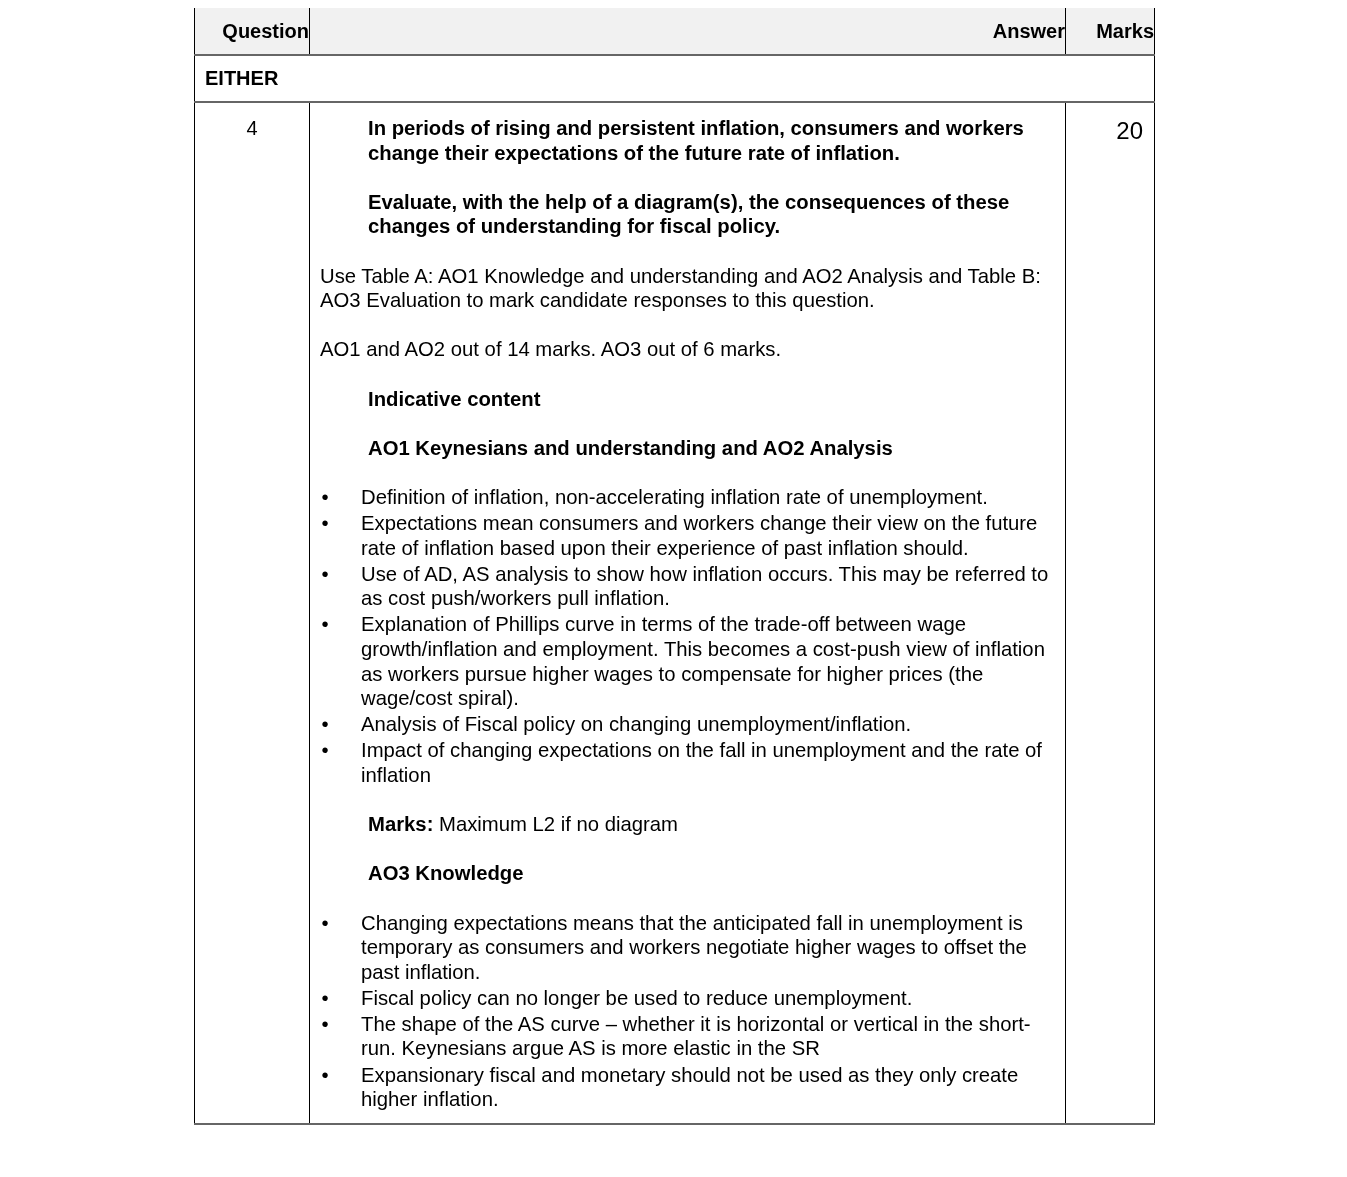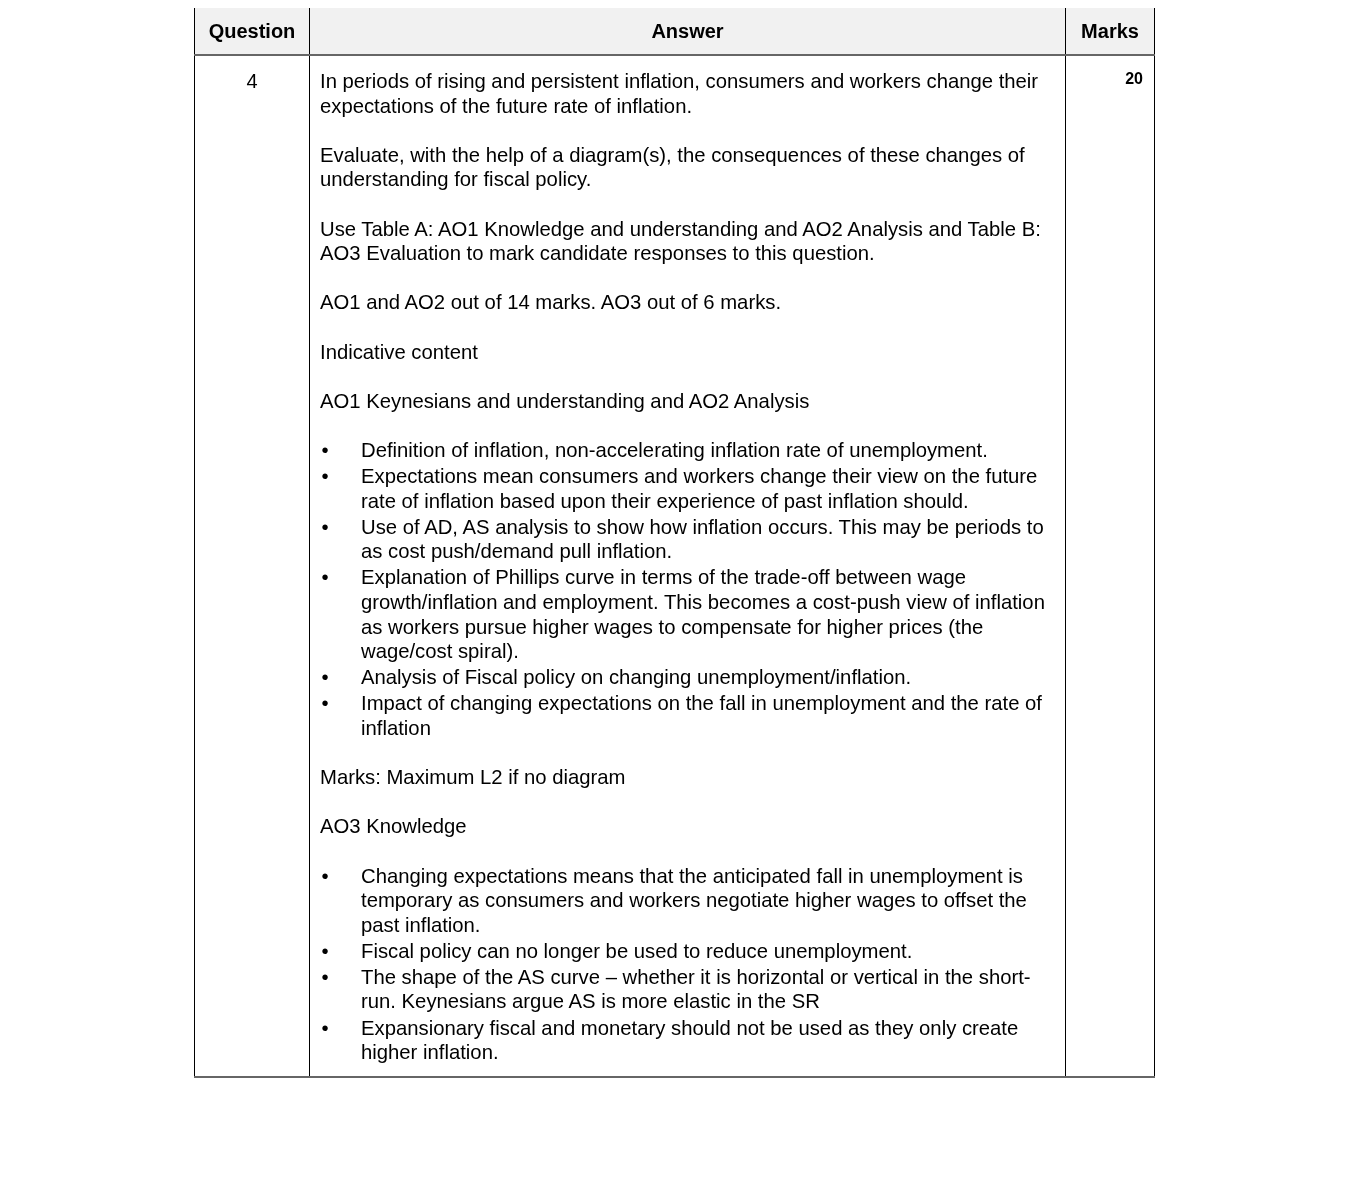--- a/index.html
+++ b/index.html
@@ -37,7 +37,7 @@
       height: 46px;
       font-weight: bold;
       font-size: 20px;
-      text-align: center;
+      text-align: right;
       vertical-align: middle;
       border-bottom: 2px solid #666;
     }

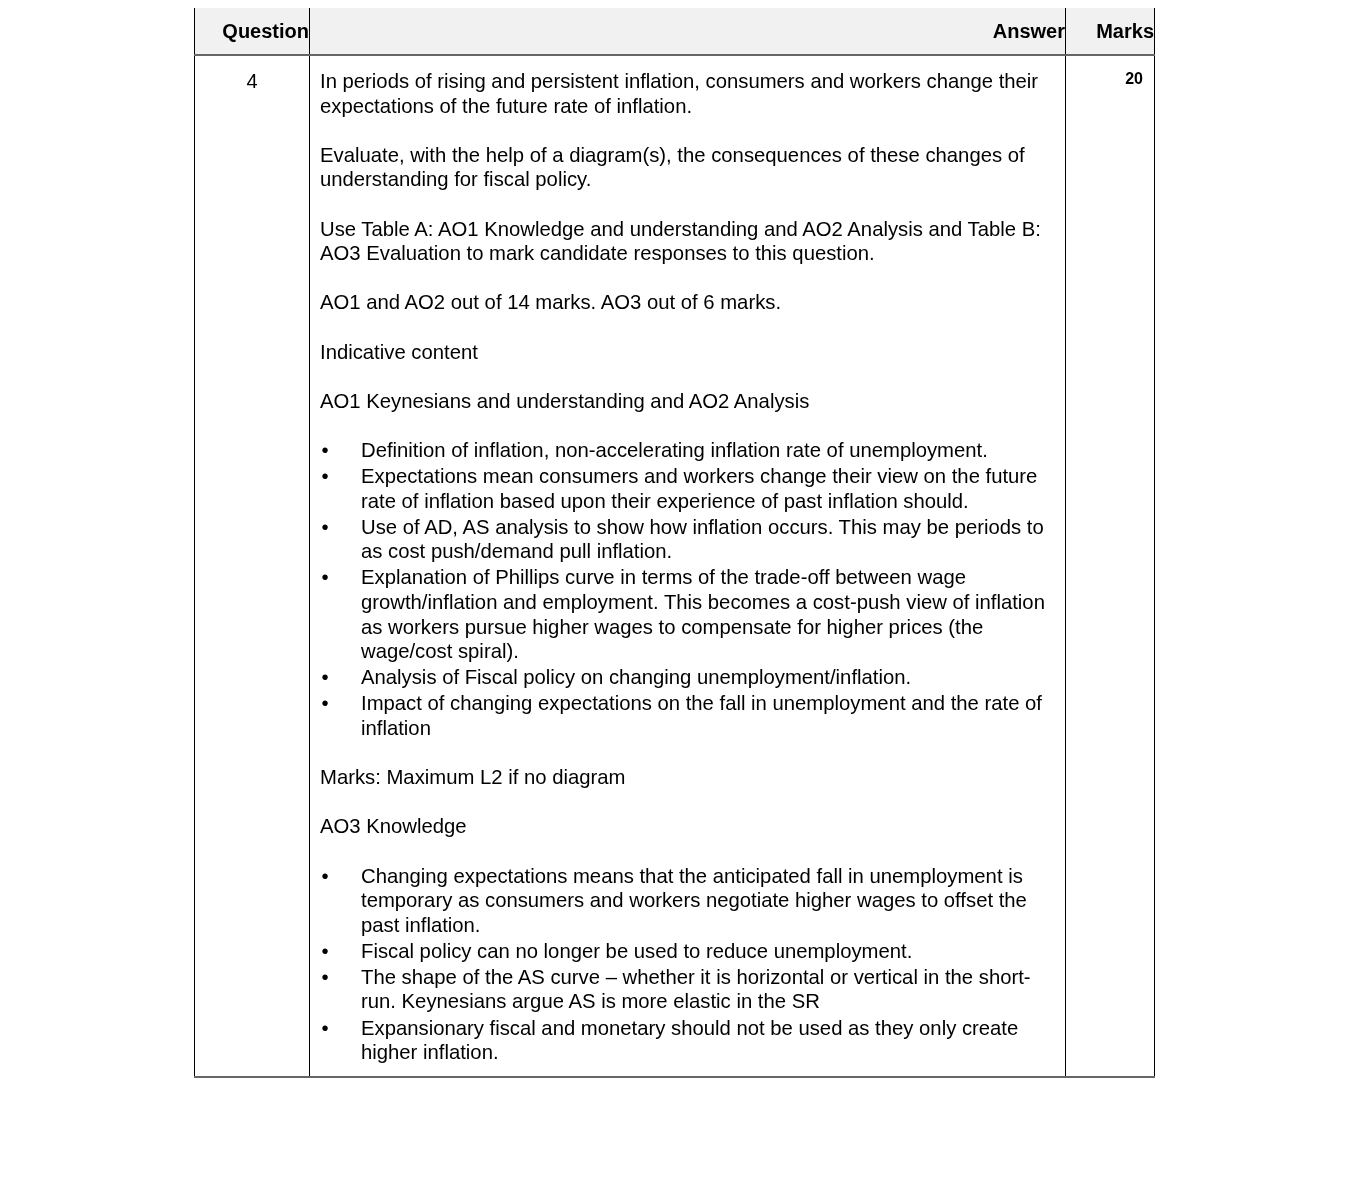--- a/index.html
+++ b/index.html
@@ -114,6 +114,9 @@
     </tr>
   </thead>
   <tbody>
+    <tr class="either-row">
+      <td colspan="3">EITHER</td>
+    </tr>
     <tr class="body-row">
       <td class="q-num">4</td>
       <td class="answer">

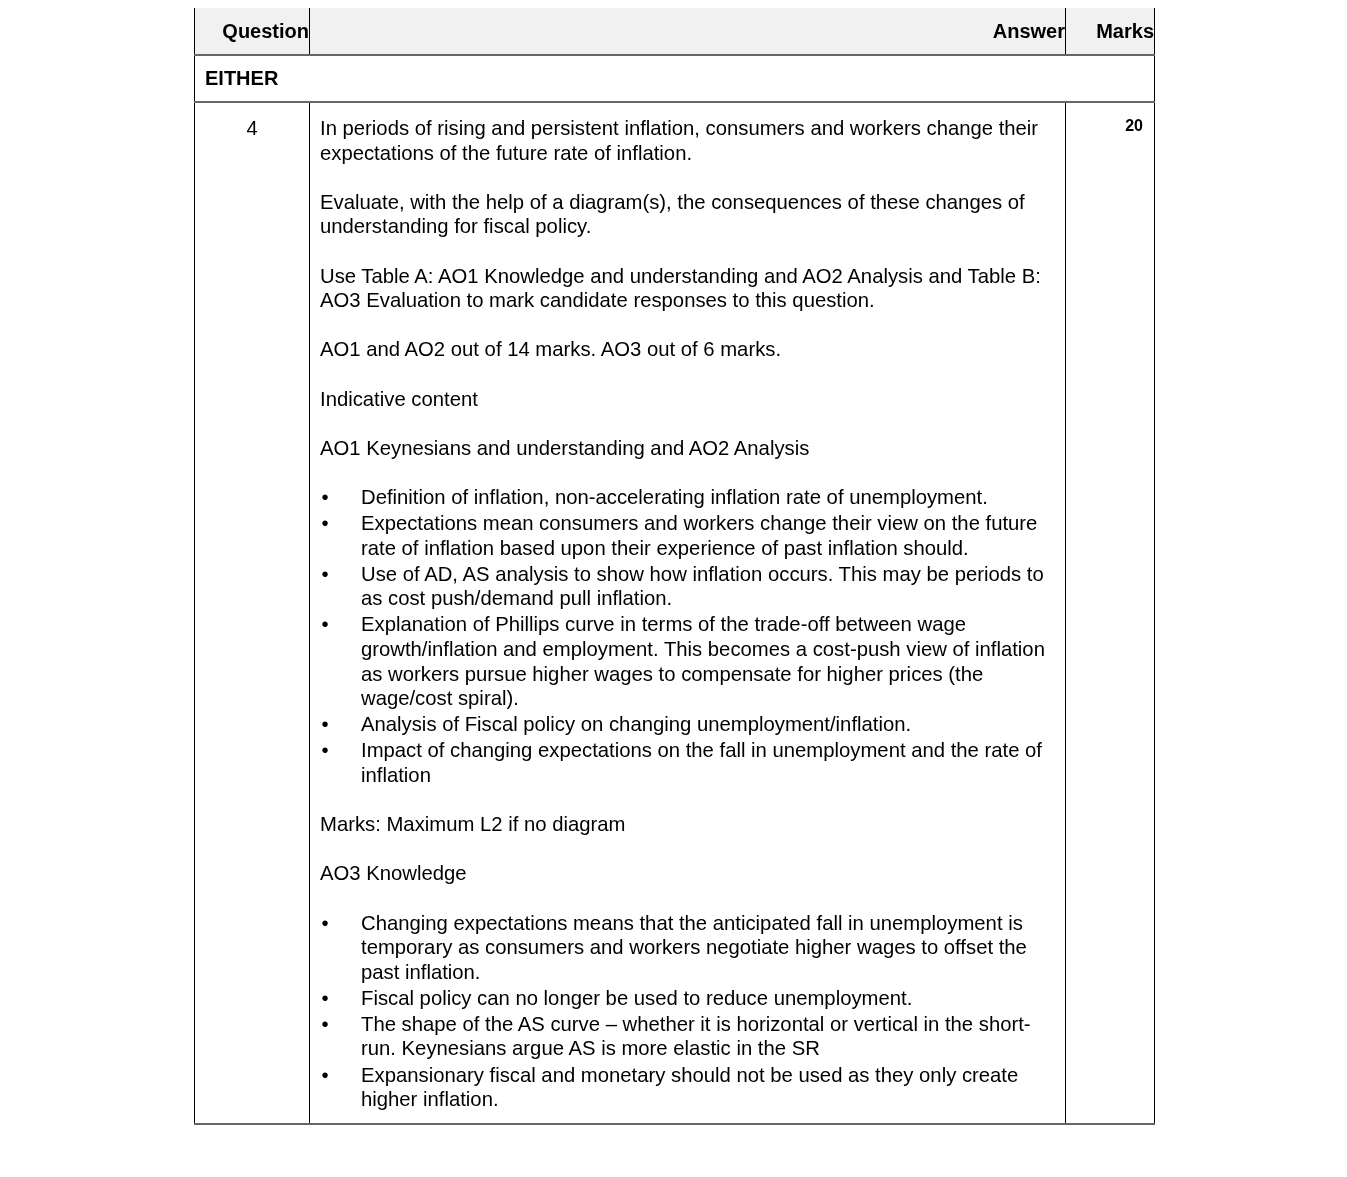--- a/index.html
+++ b/index.html
@@ -74,7 +74,8 @@
       margin: 0 0 24.6px 0;
     }
     .answer .bold {
-      font-weight: normal;
+      font-weight: bold;
+      margin-left: 48px;
     }
     .answer ul {
       list-style: none;

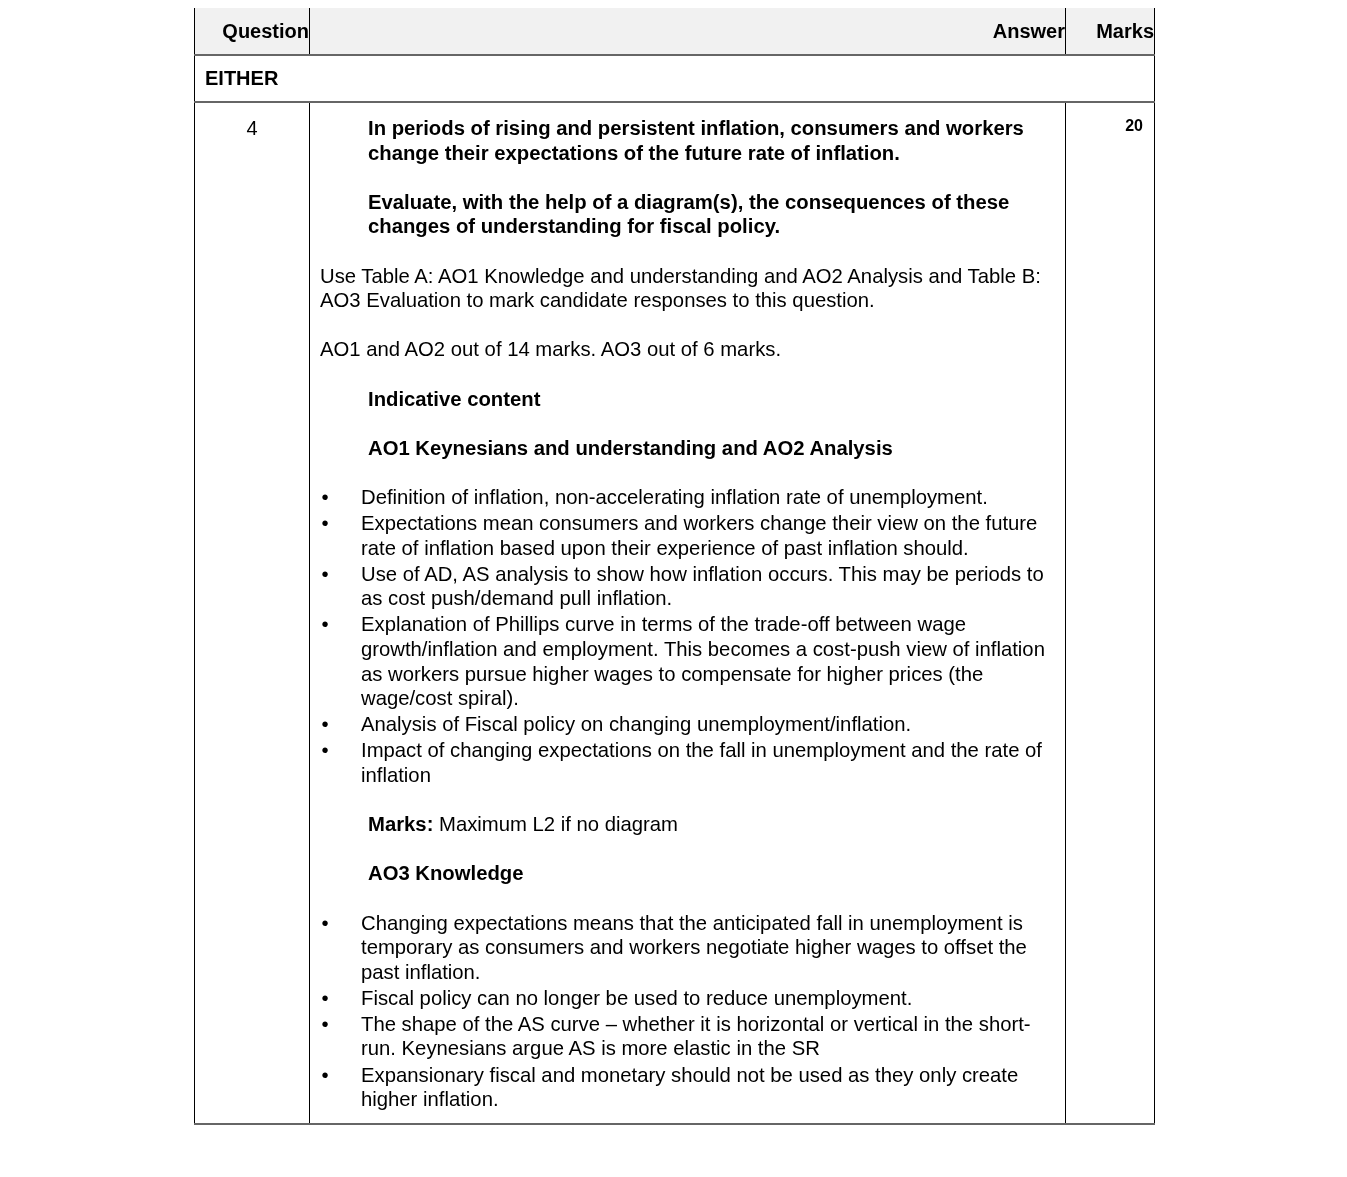--- a/index.html
+++ b/index.html
@@ -60,8 +60,8 @@
     }
     .marks {
       text-align: right;
-      font-size: 16px;
-      font-weight: bold;
+      font-size: 24px;
+      font-weight: normal;
       padding-top: 14px !important;
       padding-right: 11px !important;
     }

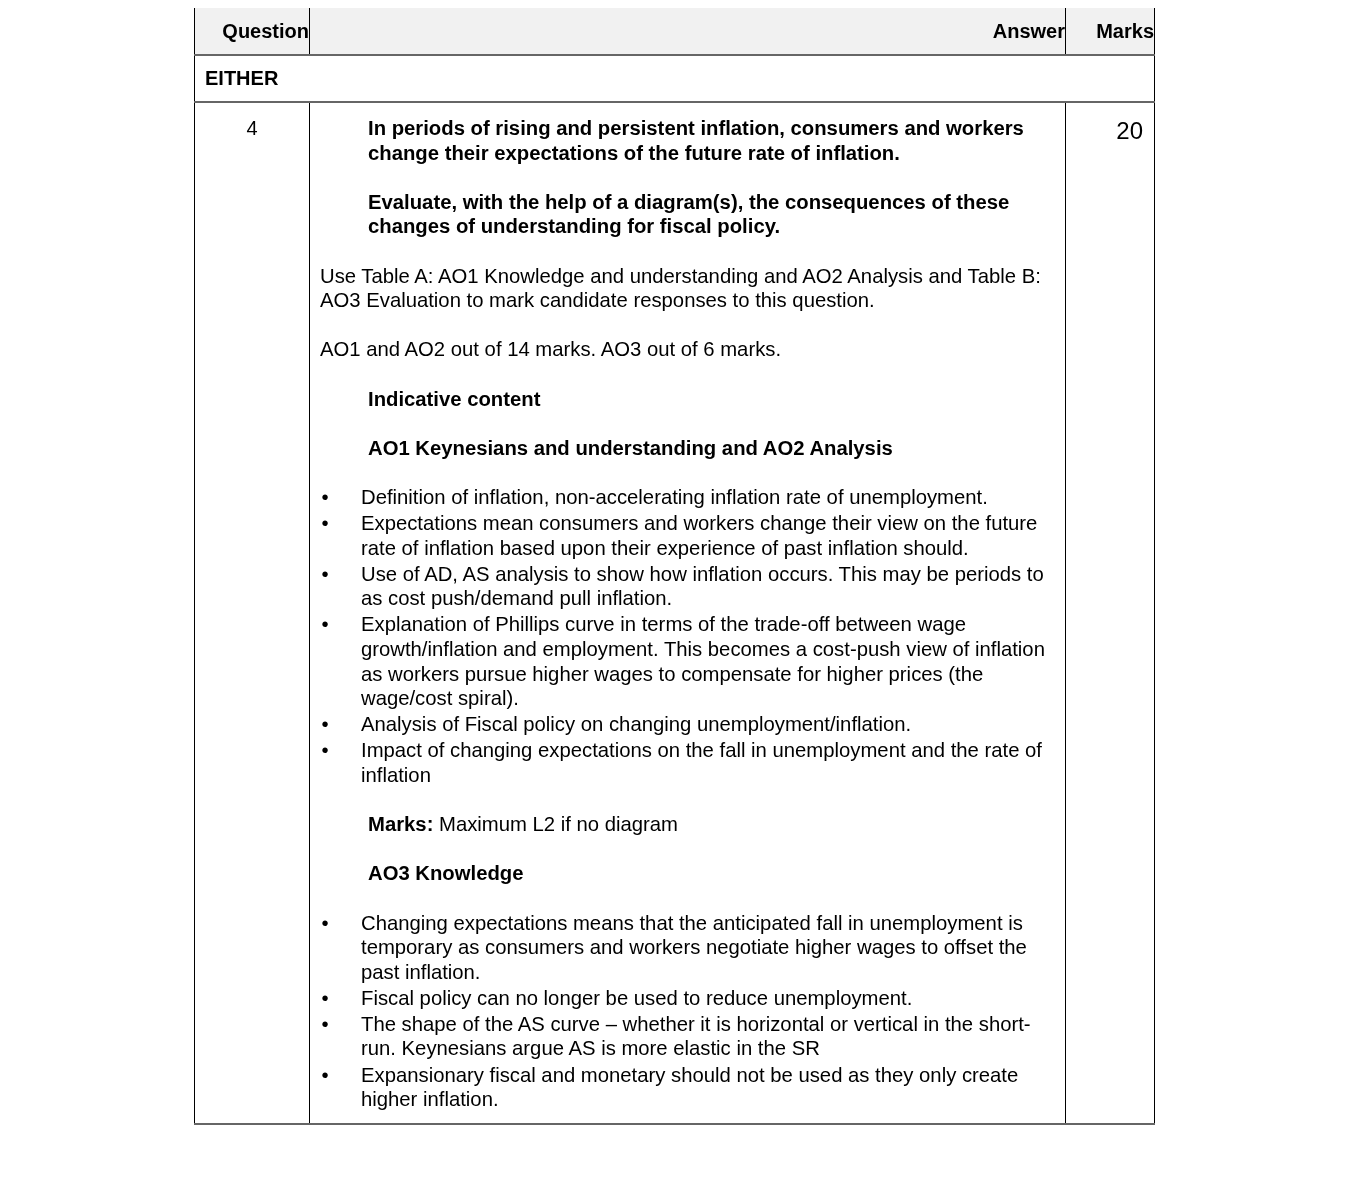--- a/index.html
+++ b/index.html
@@ -131,7 +131,7 @@
         <ul>
           <li><span class="bullet">•</span><span>Definition of inflation, non-accelerating inflation rate of unemployment.</span></li>
           <li><span class="bullet">•</span><span>Expectations mean consumers and workers change their view on the future rate of inflation based upon their experience of past inflation should.</span></li>
-          <li><span class="bullet">•</span><span>Use of AD, AS analysis to show how inflation occurs. This may be periods to as cost push/demand pull inflation.</span></li>
+          <li><span class="bullet">•</span><span>Use of AD, AS analysis to show how inflation occurs. This may be referred to as cost push/workers pull inflation.</span></li>
           <li><span class="bullet">•</span><span>Explanation of Phillips curve in terms of the trade-off between wage growth/inflation and employment. This becomes a cost-push view of inflation as workers pursue higher wages to compensate for higher prices (the wage/cost spiral).</span></li>
           <li><span class="bullet">•</span><span>Analysis of Fiscal policy on changing unemployment/inflation.</span></li>
           <li><span class="bullet">•</span><span>Impact of changing expectations on the fall in unemployment and the rate of inflation</span></li>

